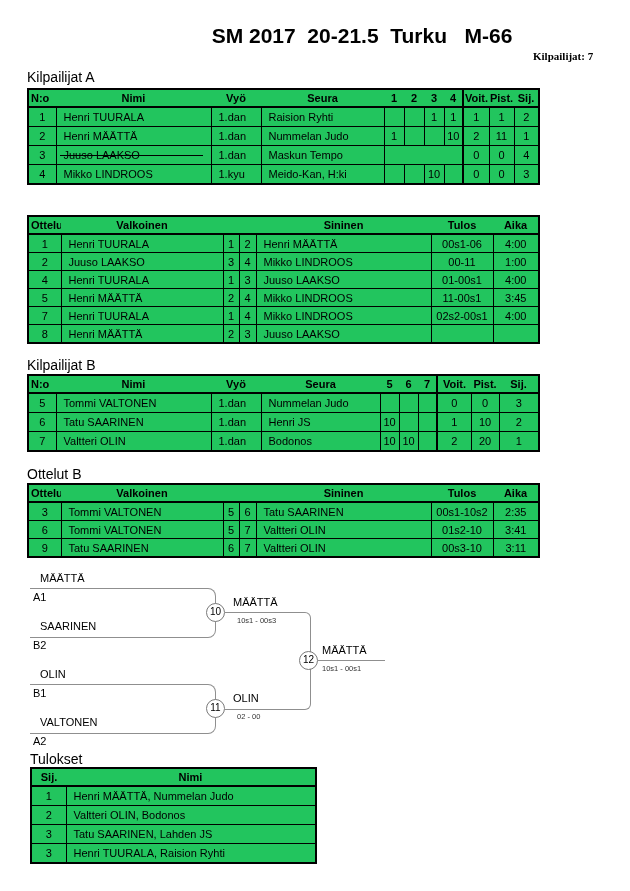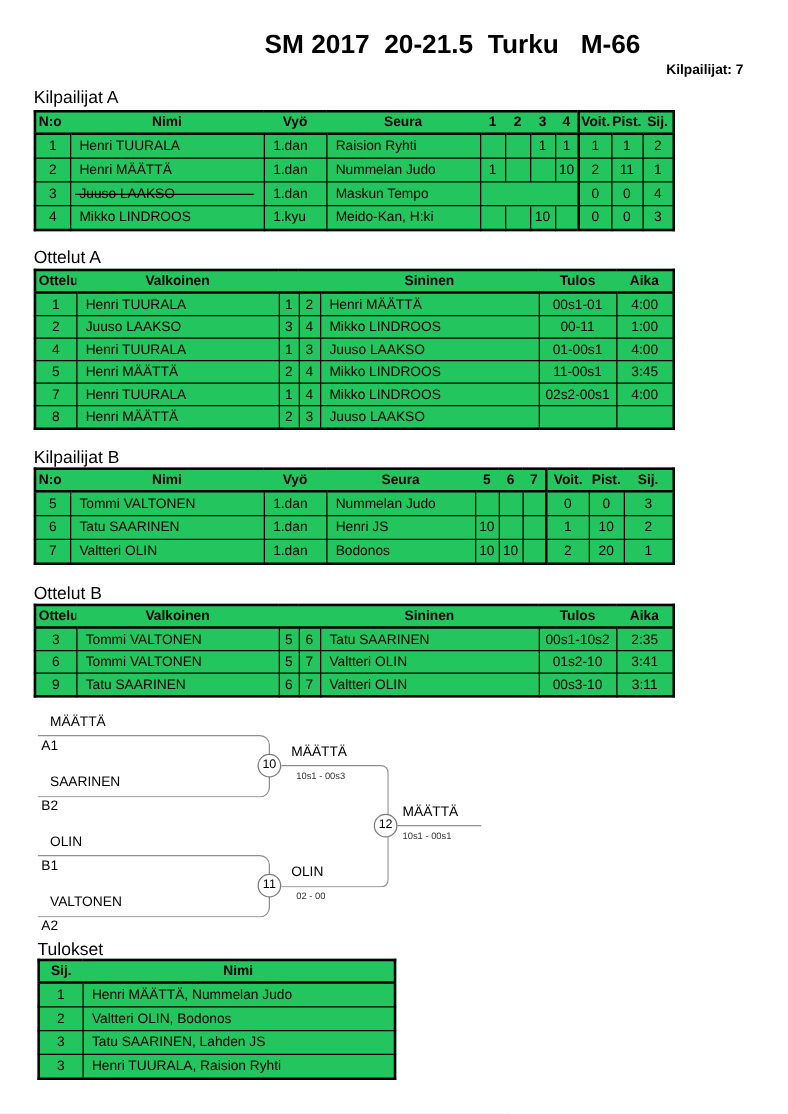--- a/index.html
+++ b/index.html
@@ -13,7 +13,7 @@
     font-size:21px; font-weight:bold; white-space:pre;margin-left:47px;
   }
   .competitors {
-    position:absolute; top:50px; left:533px; font-size:11px; font-weight:bold;
+    position:absolute; top:50px; left:533px; font-size:11px; font-weight:bold;font-family:Liberation Serif, serif;
   }
   .section-title {
     position:absolute; font-size:14px; font-weight:normal; text-align:left;

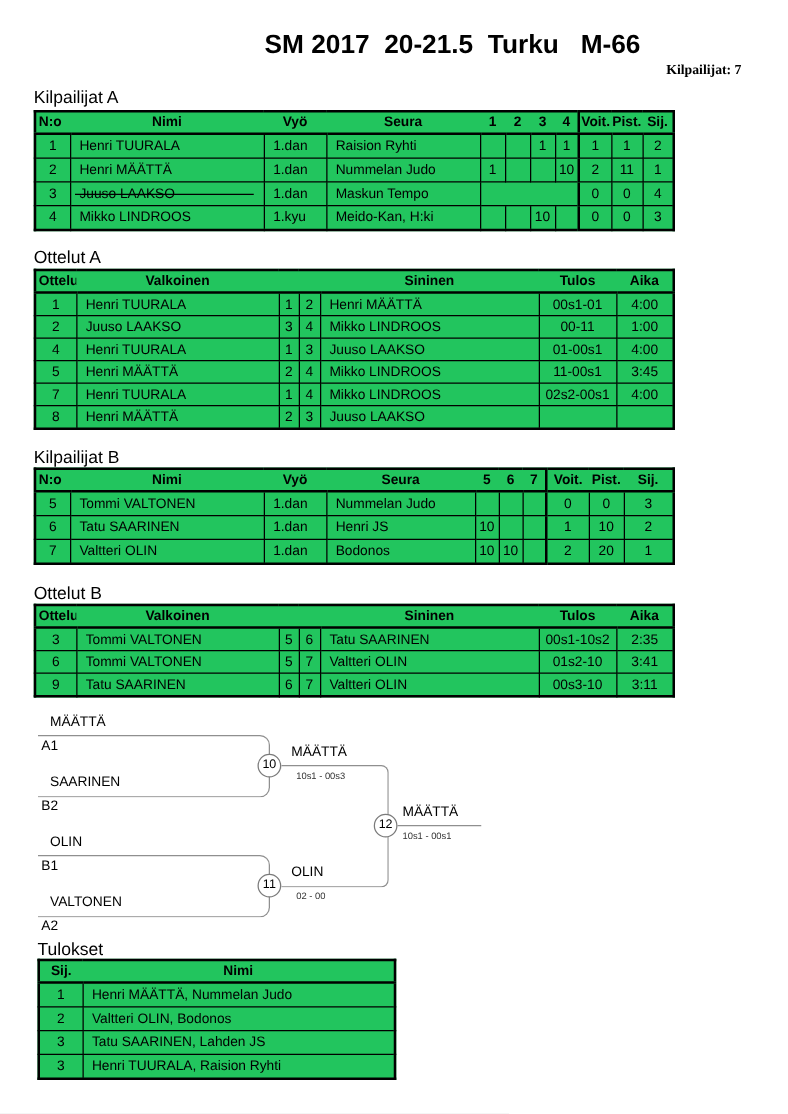--- a/index.html
+++ b/index.html
@@ -150,7 +150,6 @@
   </tbody>
     </table>
 
-  <div class="section-title" style="top:197px;left:27px;width:511px;">Ottelut A</div>
   <table class="grid" style="top:215px;width:511px;">
     <colgroup>
         <col style="width:33px">

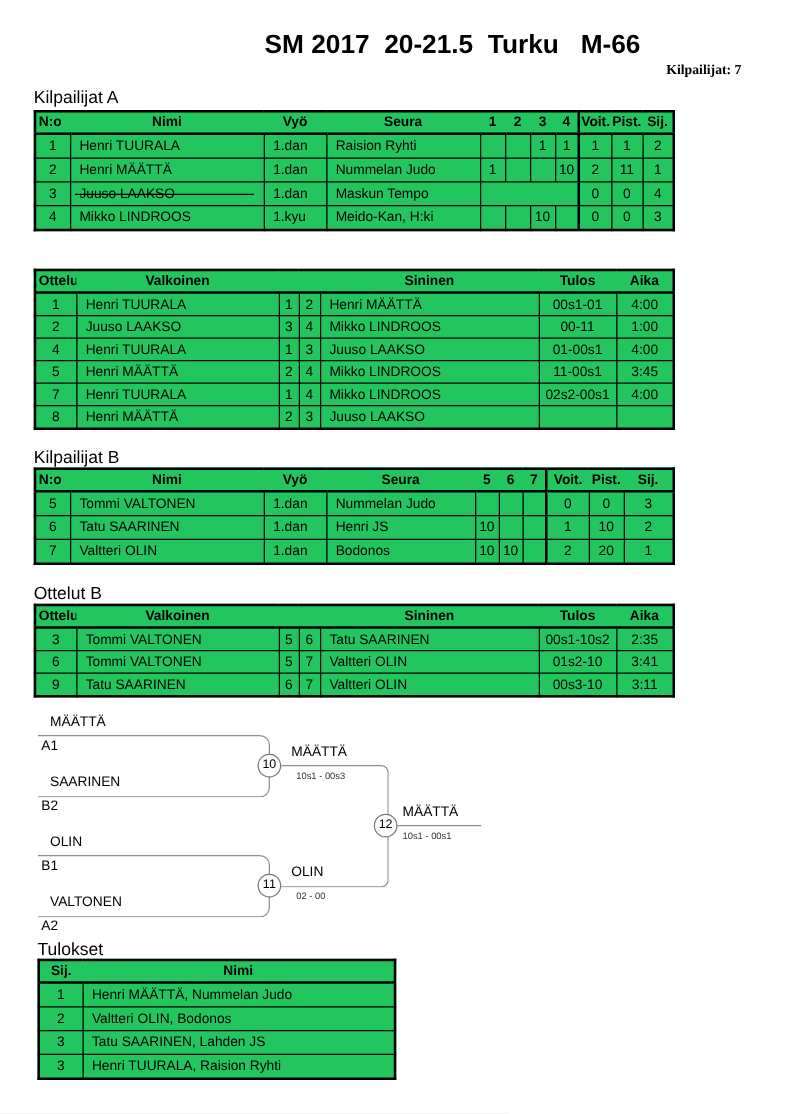--- a/index.html
+++ b/index.html
@@ -176,7 +176,7 @@
       <td>1</td>
       <td>2</td>
       <td class="l">Henri MÄÄTTÄ</td>
-      <td>00s1-01</td>
+      <td>00s1-06</td>
       <td>4:00</td>
     </tr>
     <tr>

